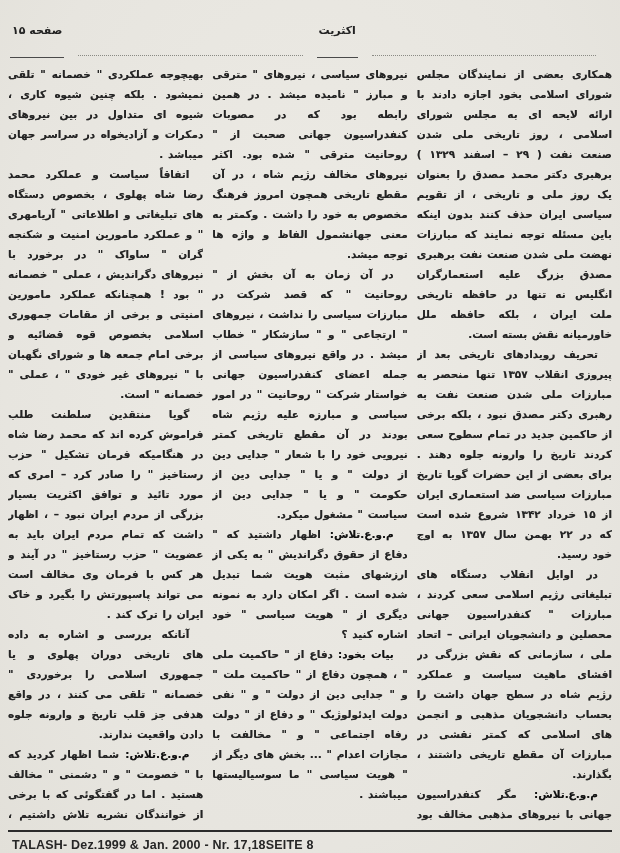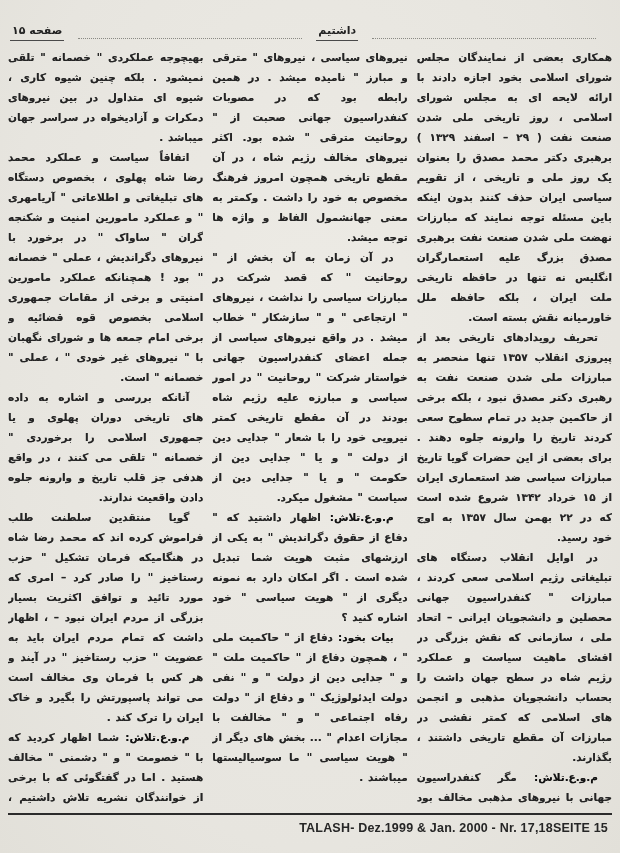--- a/index.html
+++ b/index.html
@@ -20,7 +20,7 @@
     display:flex;direction:rtl;align-items:flex-end;
     font-weight:bold;font-size:11px;color:#222;
   }
-  .header .seg{border-bottom:1px solid #4a4a4a;padding:0 2px 3px 2px;white-space:nowrap;}
+  .header .seg{border-bottom:1px solid #4a4a4a;padding:0 2px 20px 2px;white-space:nowrap;}
   .header .fill{flex:1;border-bottom:1px dotted #8a8a84;margin:0 14px;height:1px;align-self:flex-end;margin-bottom:2px;}
   .header .page-label{letter-spacing:1px;}
 

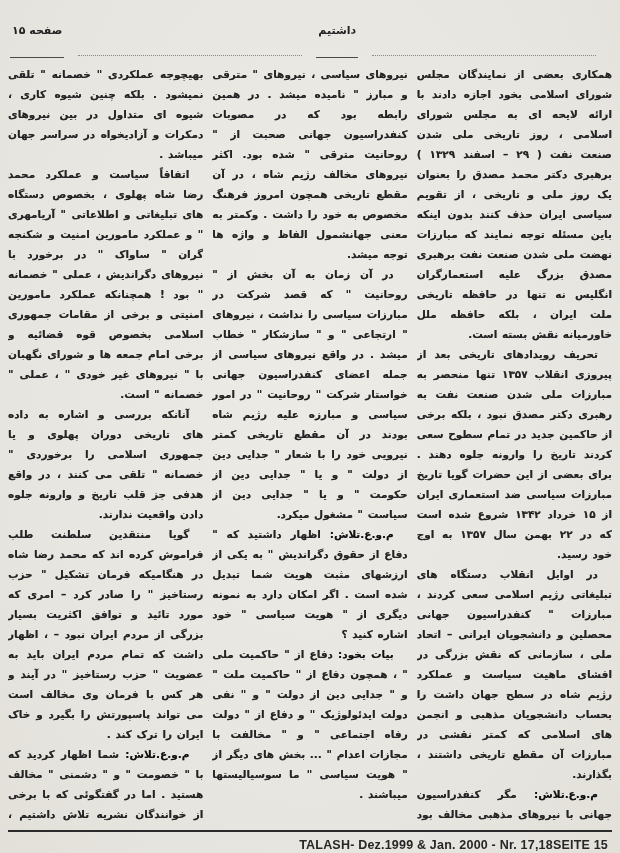--- a/index.html
+++ b/index.html
@@ -61,7 +61,7 @@
 
   <div class="header">
     <span class="fill"></span>
-    <span class="seg">داشتیم</span>
+    <span class="seg">اکثریت</span>
     <span class="fill"></span>
     <span class="seg page-label">صفحه ۱۵</span>
   </div>

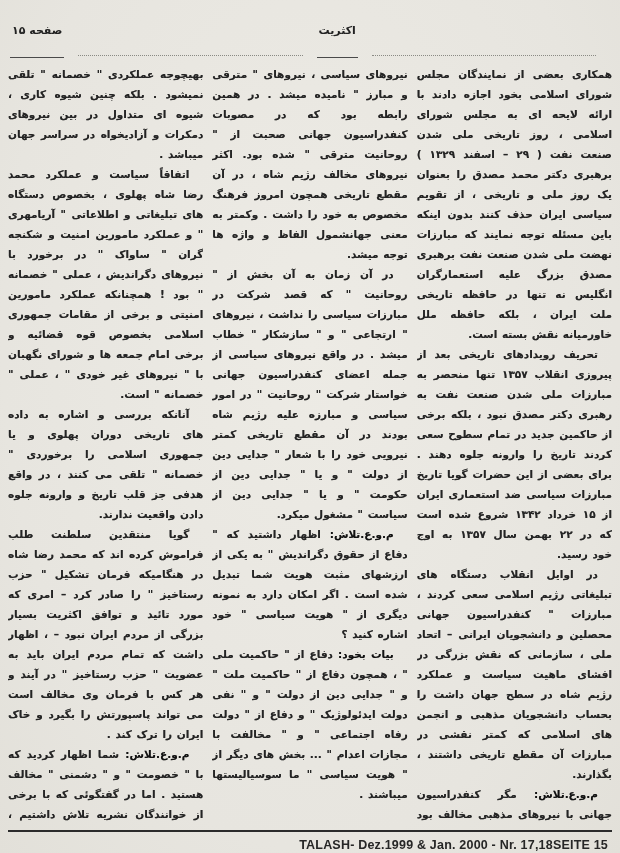--- a/index.html
+++ b/index.html
@@ -82,8 +82,8 @@
     <div class="col">
         <p class="para cont">بهیچوجه عملکردی " خصمانه " تلقی نمیشود . بلکه چنین شیوه کاری ، شیوه ای متداول در بین نیروهای دمکرات و آزادیخواه در سراسر جهان میباشد .</p>
         <p class="para body">اتفاقاً سیاست و عملکرد محمد رضا شاه پهلوی ، بخصوص دستگاه های تبلیغاتی و اطلاعاتی " آریامهری " و عملکرد مامورین امنیت و شکنجه گران " ساواک " در برخورد با نیروهای دگراندیش ، عملی " خصمانه " بود ! همچنانکه عملکرد مامورین امنیتی و برخی از مقامات جمهوری اسلامی بخصوص قوه قضائیه و برخی امام جمعه ها و شورای نگهبان با " نیروهای غیر خودی " ، عملی " خصمانه " است.</p>
+        <p class="para body">گویا منتقدین سلطنت طلب فراموش کرده اند که محمد رضا شاه در هنگامیکه فرمان تشکیل " حزب رستاخیز " را صادر کرد – امری که مورد تائید و توافق اکثریت بسیار بزرگی از مردم ایران نبود – ، اظهار داشت که تمام مردم ایران باید به عضویت " حزب رستاخیز " در آیند و هر کس با فرمان وی مخالف است می تواند پاسپورتش را بگیرد و خاک ایران را ترک کند .</p>
         <p class="para body">آنانکه بررسی و اشاره به داده های تاریخی دوران پهلوی و یا جمهوری اسلامی را برخوردی " خصمانه " تلقی می کنند ، در واقع هدفی جز قلب تاریخ و وارونه جلوه دادن واقعیت ندارند.</p>
-        <p class="para body">گویا منتقدین سلطنت طلب فراموش کرده اند که محمد رضا شاه در هنگامیکه فرمان تشکیل " حزب رستاخیز " را صادر کرد – امری که مورد تائید و توافق اکثریت بسیار بزرگی از مردم ایران نبود – ، اظهار داشت که تمام مردم ایران باید به عضویت " حزب رستاخیز " در آیند و هر کس با فرمان وی مخالف است می تواند پاسپورتش را بگیرد و خاک ایران را ترک کند .</p>
         <p class="para body"><span class="speaker">م.و.ع.تلاش: </span>شما اظهار کردید که با " خصومت " و " دشمنی " مخالف هستید . اما در گفتگوئی که با برخی از خوانندگان نشریه تلاش داشتیم ، آنها اظهار داشتند چرا دکتر بیات زاده در گفتار خود درباره عملکرد ، نظرات و عقاید طرفداران نظام پادشاهی از واژه ها وجملاتی اتهام انگیز همچون " فراماسیونری " ، " چاکران خانه زاد " و " کمک گرفتن طرفداران نظام پادشاهی از اسرائیل و آمریکا بخاطر مبارزه علیه جمهوری اسلامی " صحبت بمیان آورده است ؟ آیا مدارکی وجود دارد که بتوانند تائیدی براین اظهارات جنابعالی باشند ؟</p>
       </div>
   </div>

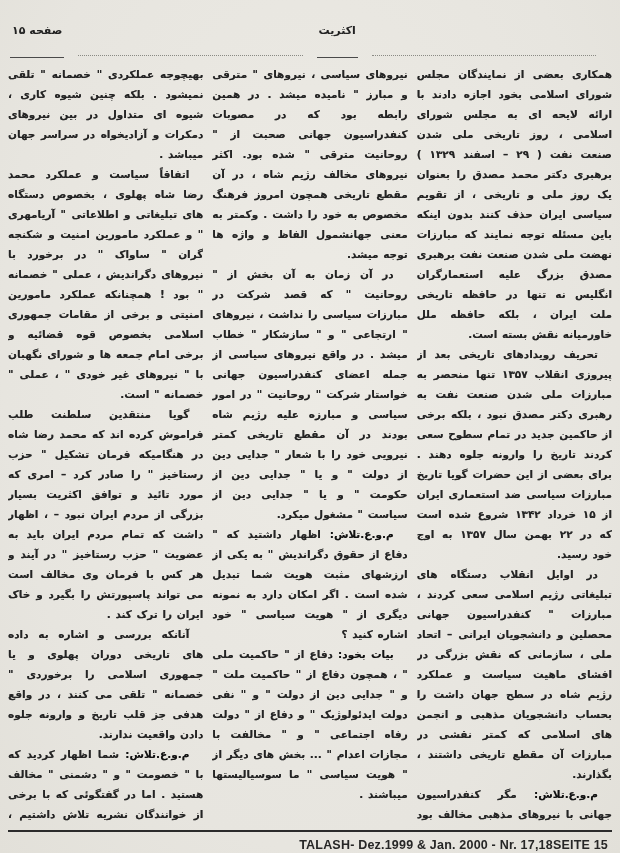--- a/index.html
+++ b/index.html
@@ -47,7 +47,7 @@
   
   .footer-rule{border:0;border-top:2px solid #2b2b2b;margin:4px 8px 0 8px;}
   .footer{
-    display:flex;justify-content:flex-end;align-items:center;
+    display:flex;justify-content:flex-start;align-items:center;
     padding:6px 12px 0 12px;
     font-family:"Liberation Sans","DejaVu Sans",sans-serif;
     font-weight:bold;font-size:12.5px;color:#262626;

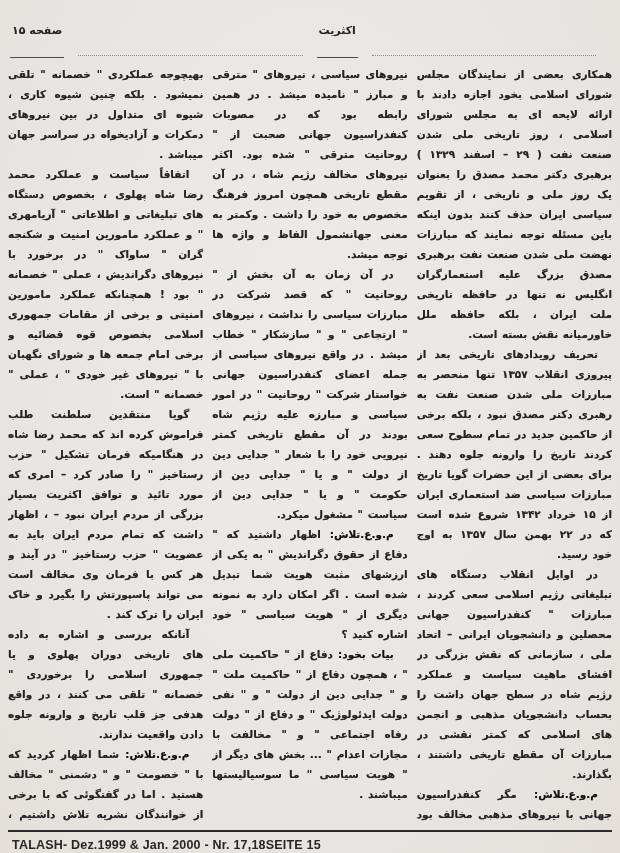--- a/index.html
+++ b/index.html
@@ -92,7 +92,7 @@
 
   <div class="footer">
     <span>TALASH- Dez.1999 &amp; Jan. 2000 - Nr. 17,18</span>
-    <span>SEITE 15</span>
+    <span>SEITE 8</span>
   </div>
 
 </div>

